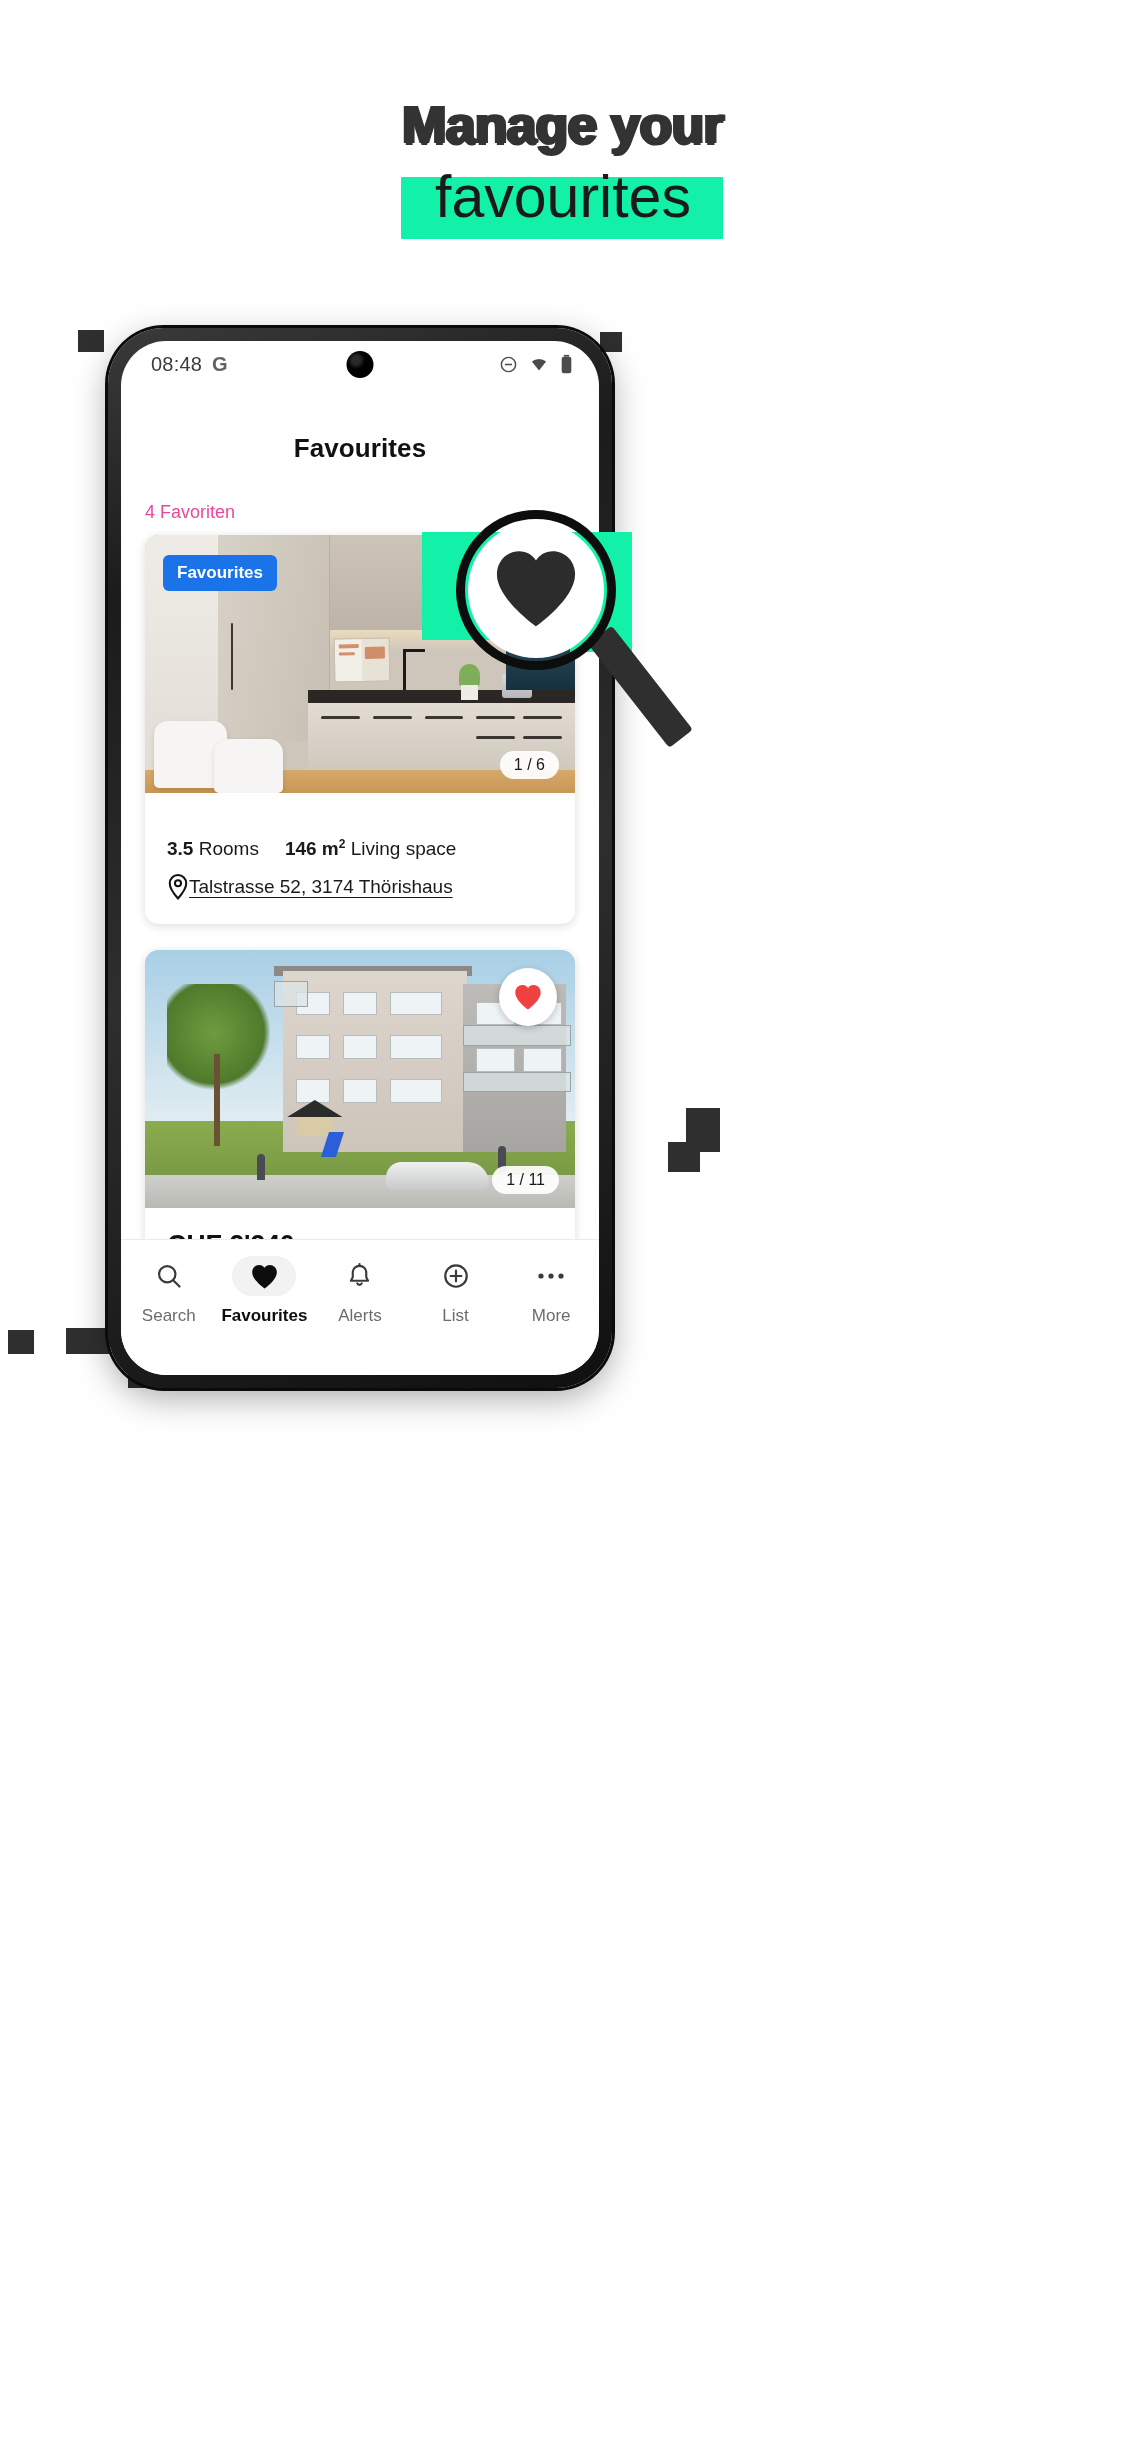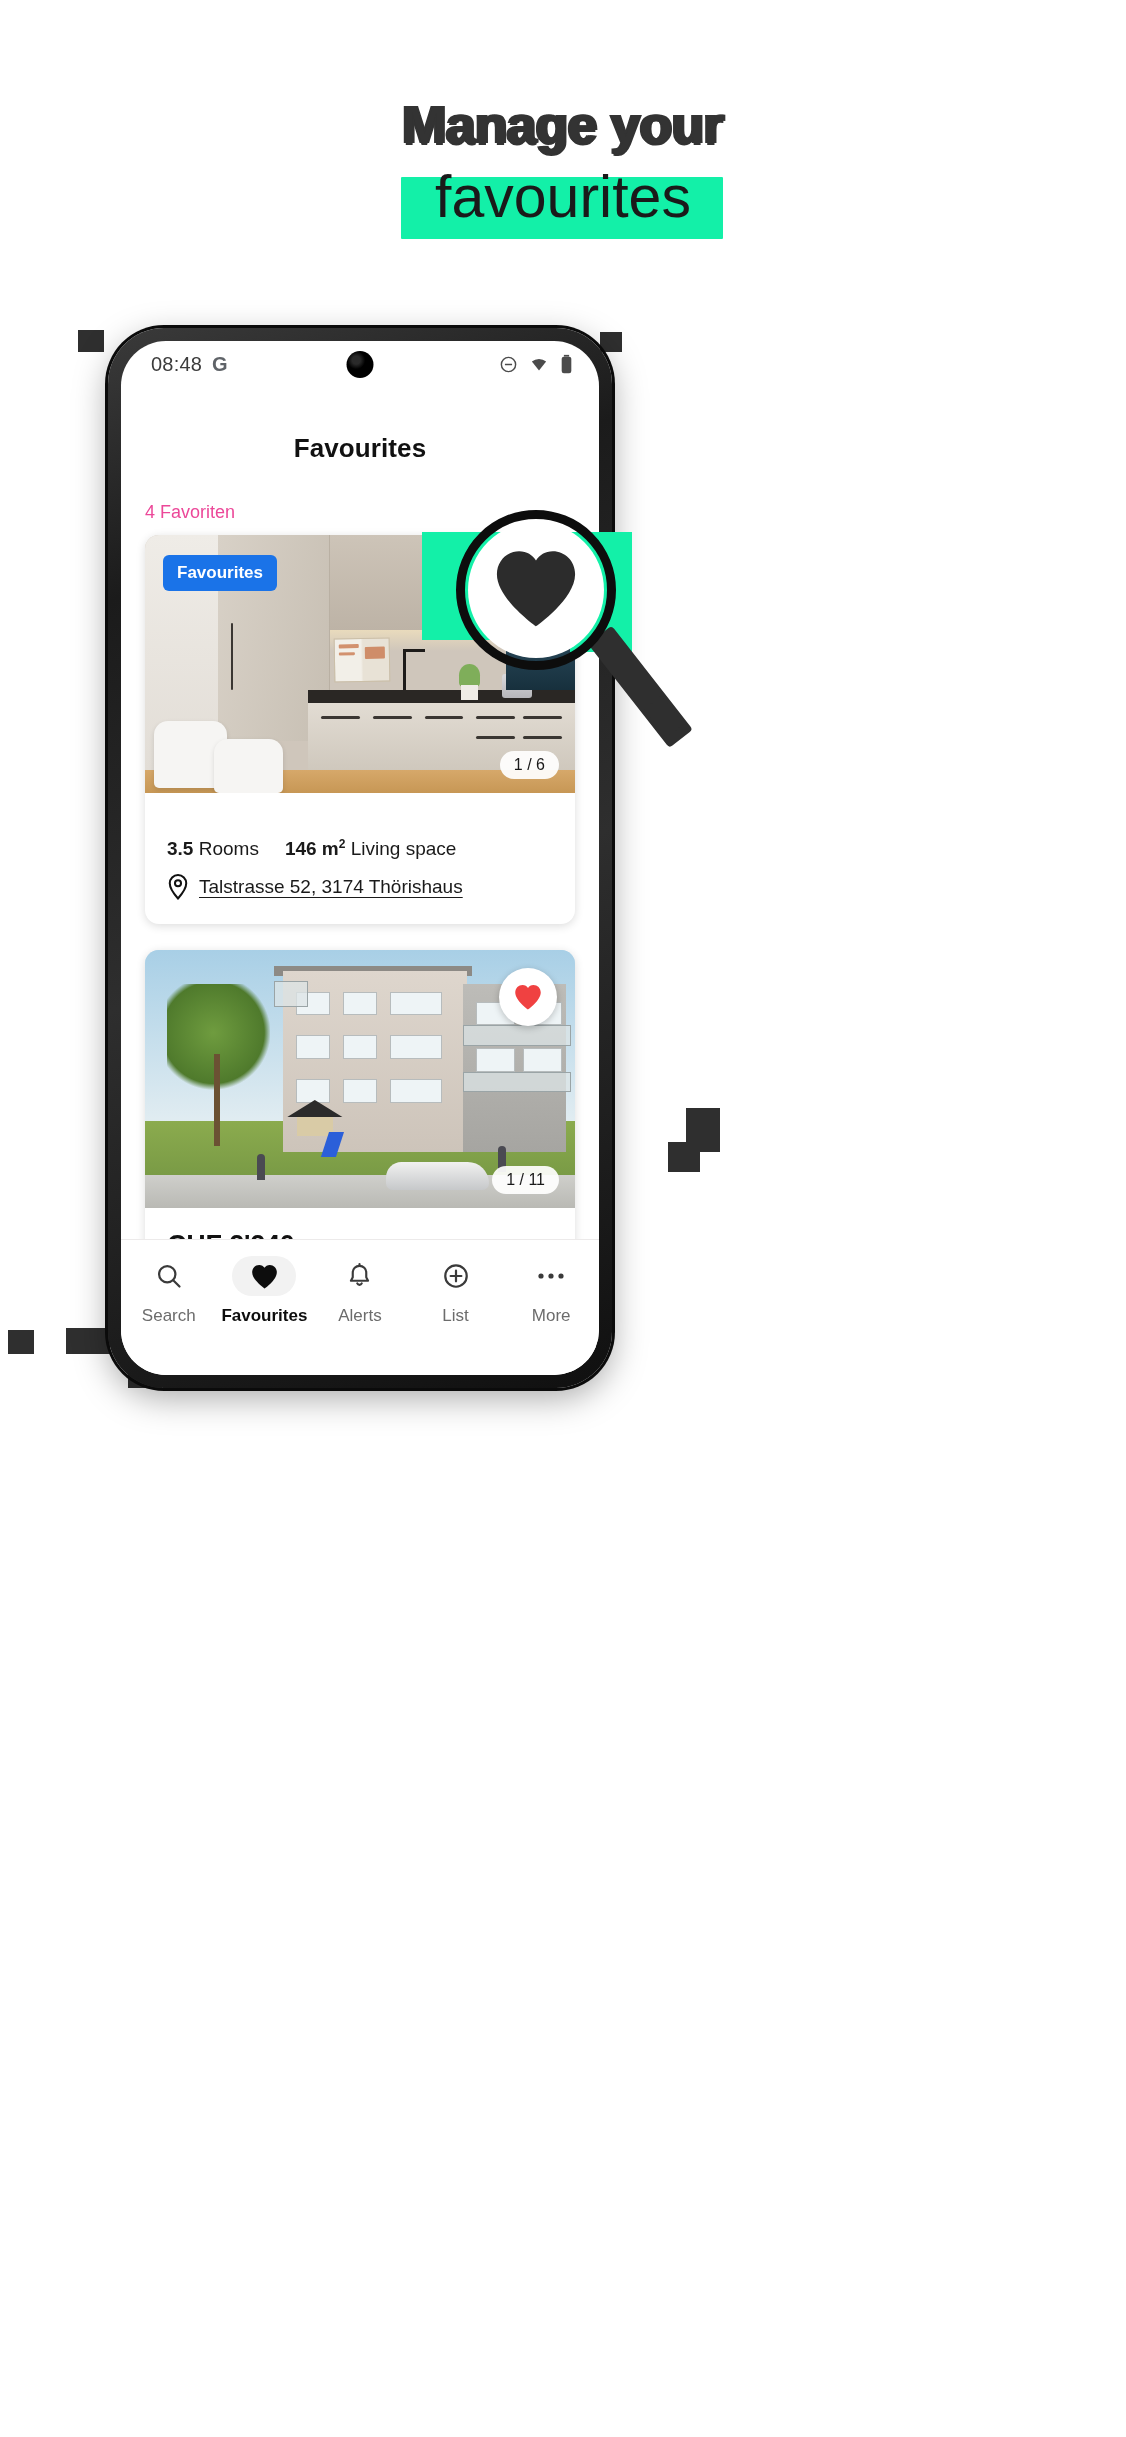--- a/index.html
+++ b/index.html
@@ -161,7 +161,7 @@
   .specs { margin-top: 22px; font-size: 19px; color: #1a1a1a; display:flex; gap: 26px; align-items: baseline; }
   .specs b { font-weight: 700; }
   .sup { font-size: 12px; vertical-align: super; font-weight: 700; }
-  .addr-row { margin-top: 14px; display: flex; align-items: center; gap: 10px; }
+  .addr-row { margin-top: 14px; display: flex; align-items: center; }
   .addr { font-size: 19px; color: #1a1a1a; text-decoration: underline; text-underline-offset: 4px; }
 
   

